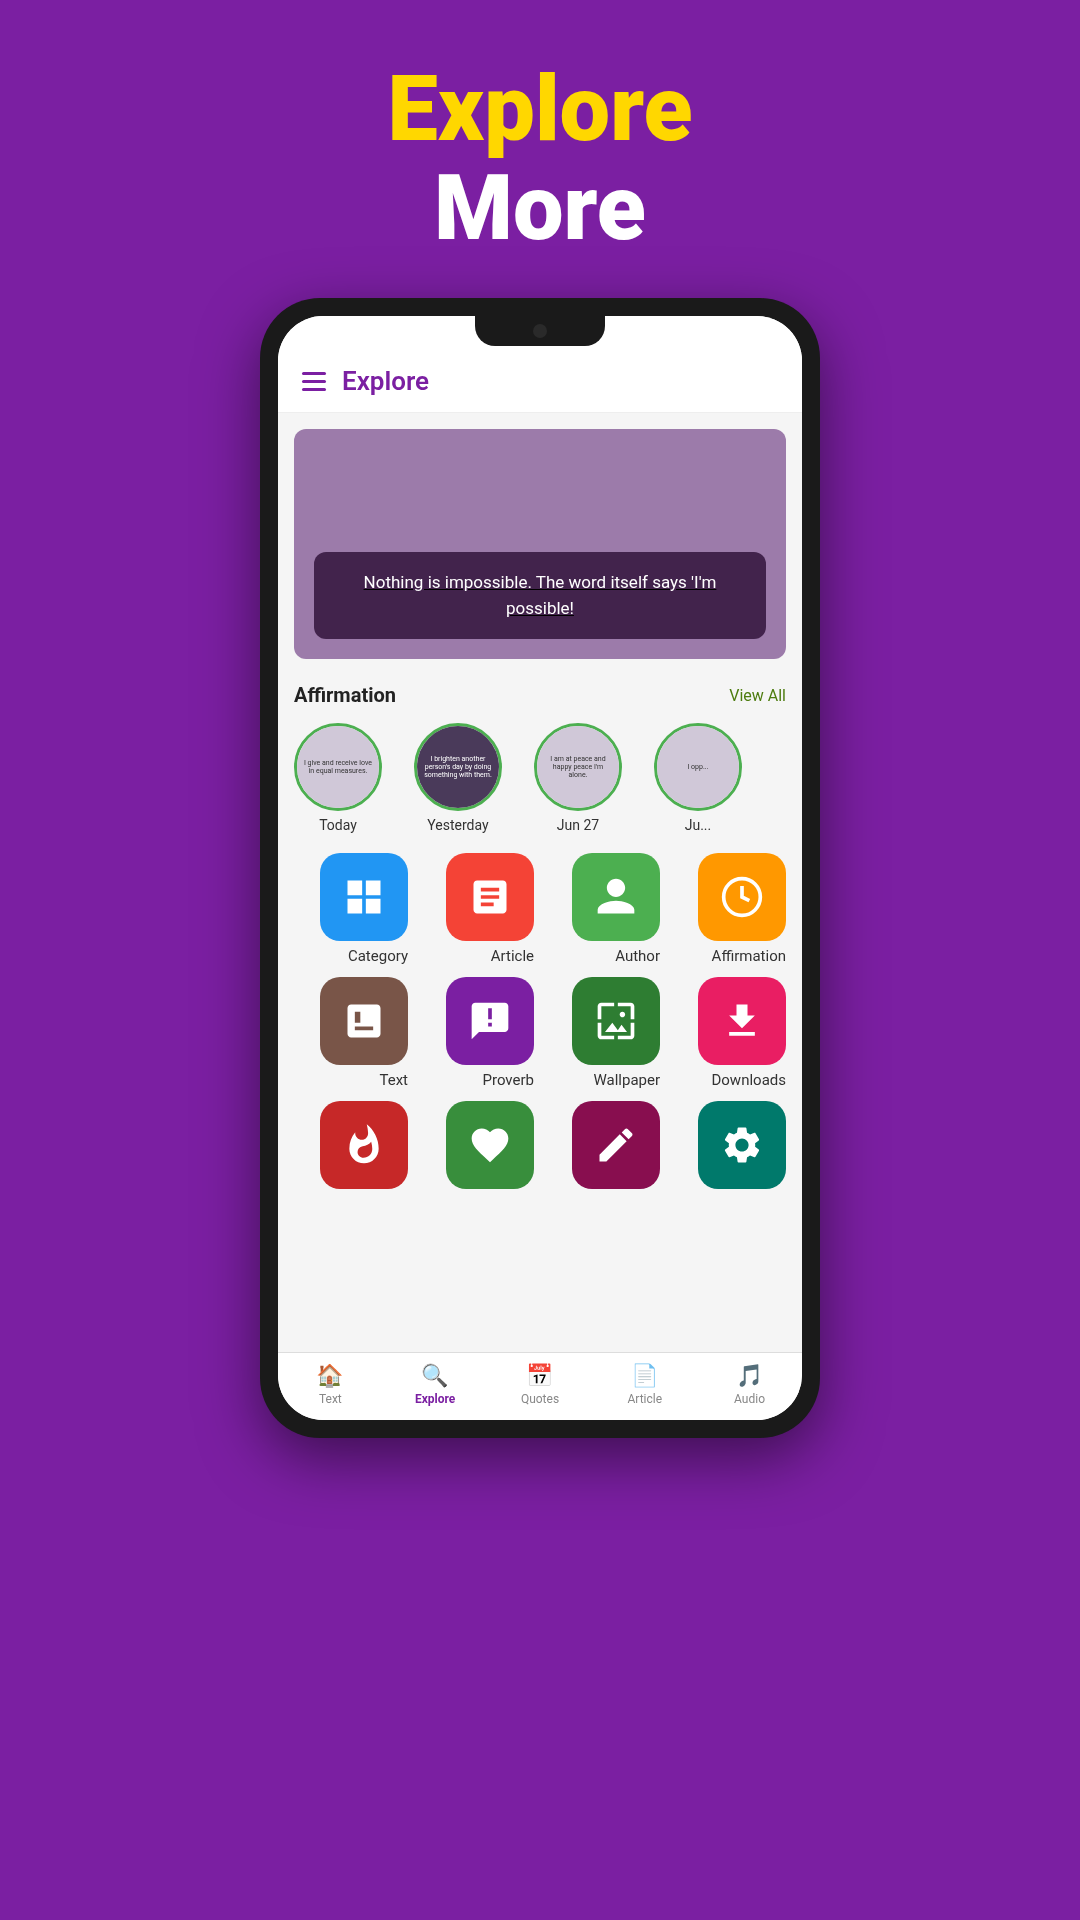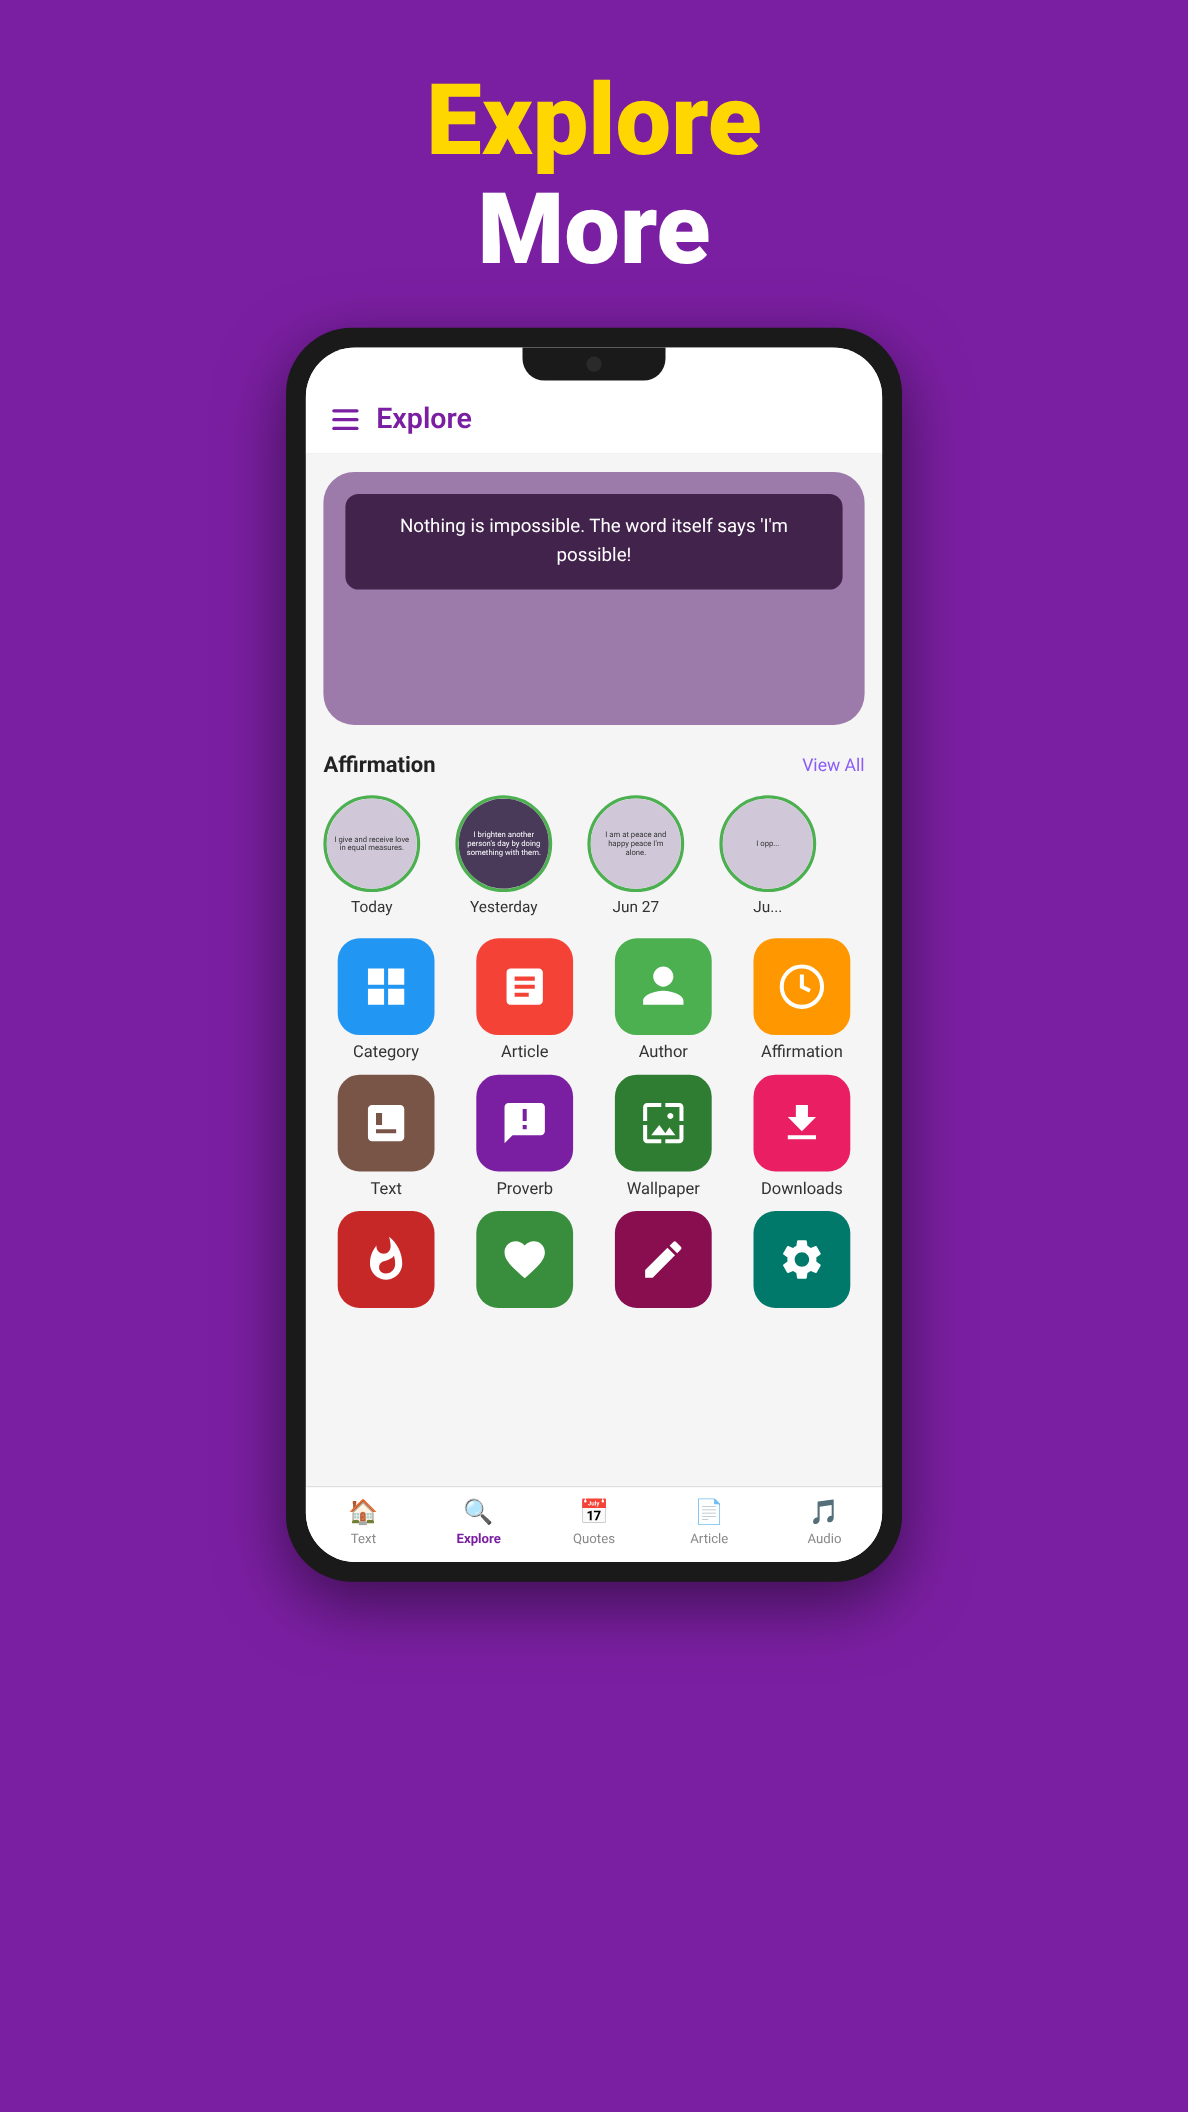--- a/index.html
+++ b/index.html
@@ -111,13 +111,14 @@
     .banner {
       background: #9C7BAA;
       margin: 16px;
-      border-radius: 28px;
+      border-radius: 12px;
       height: 230px;
       display: flex;
-      align-items: flex-start;
+      align-items: flex-end;
       padding: 20px;
       position: relative;
       overflow: hidden;
+      text-decoration: underline;
     }
 
     .banner-quote-box {

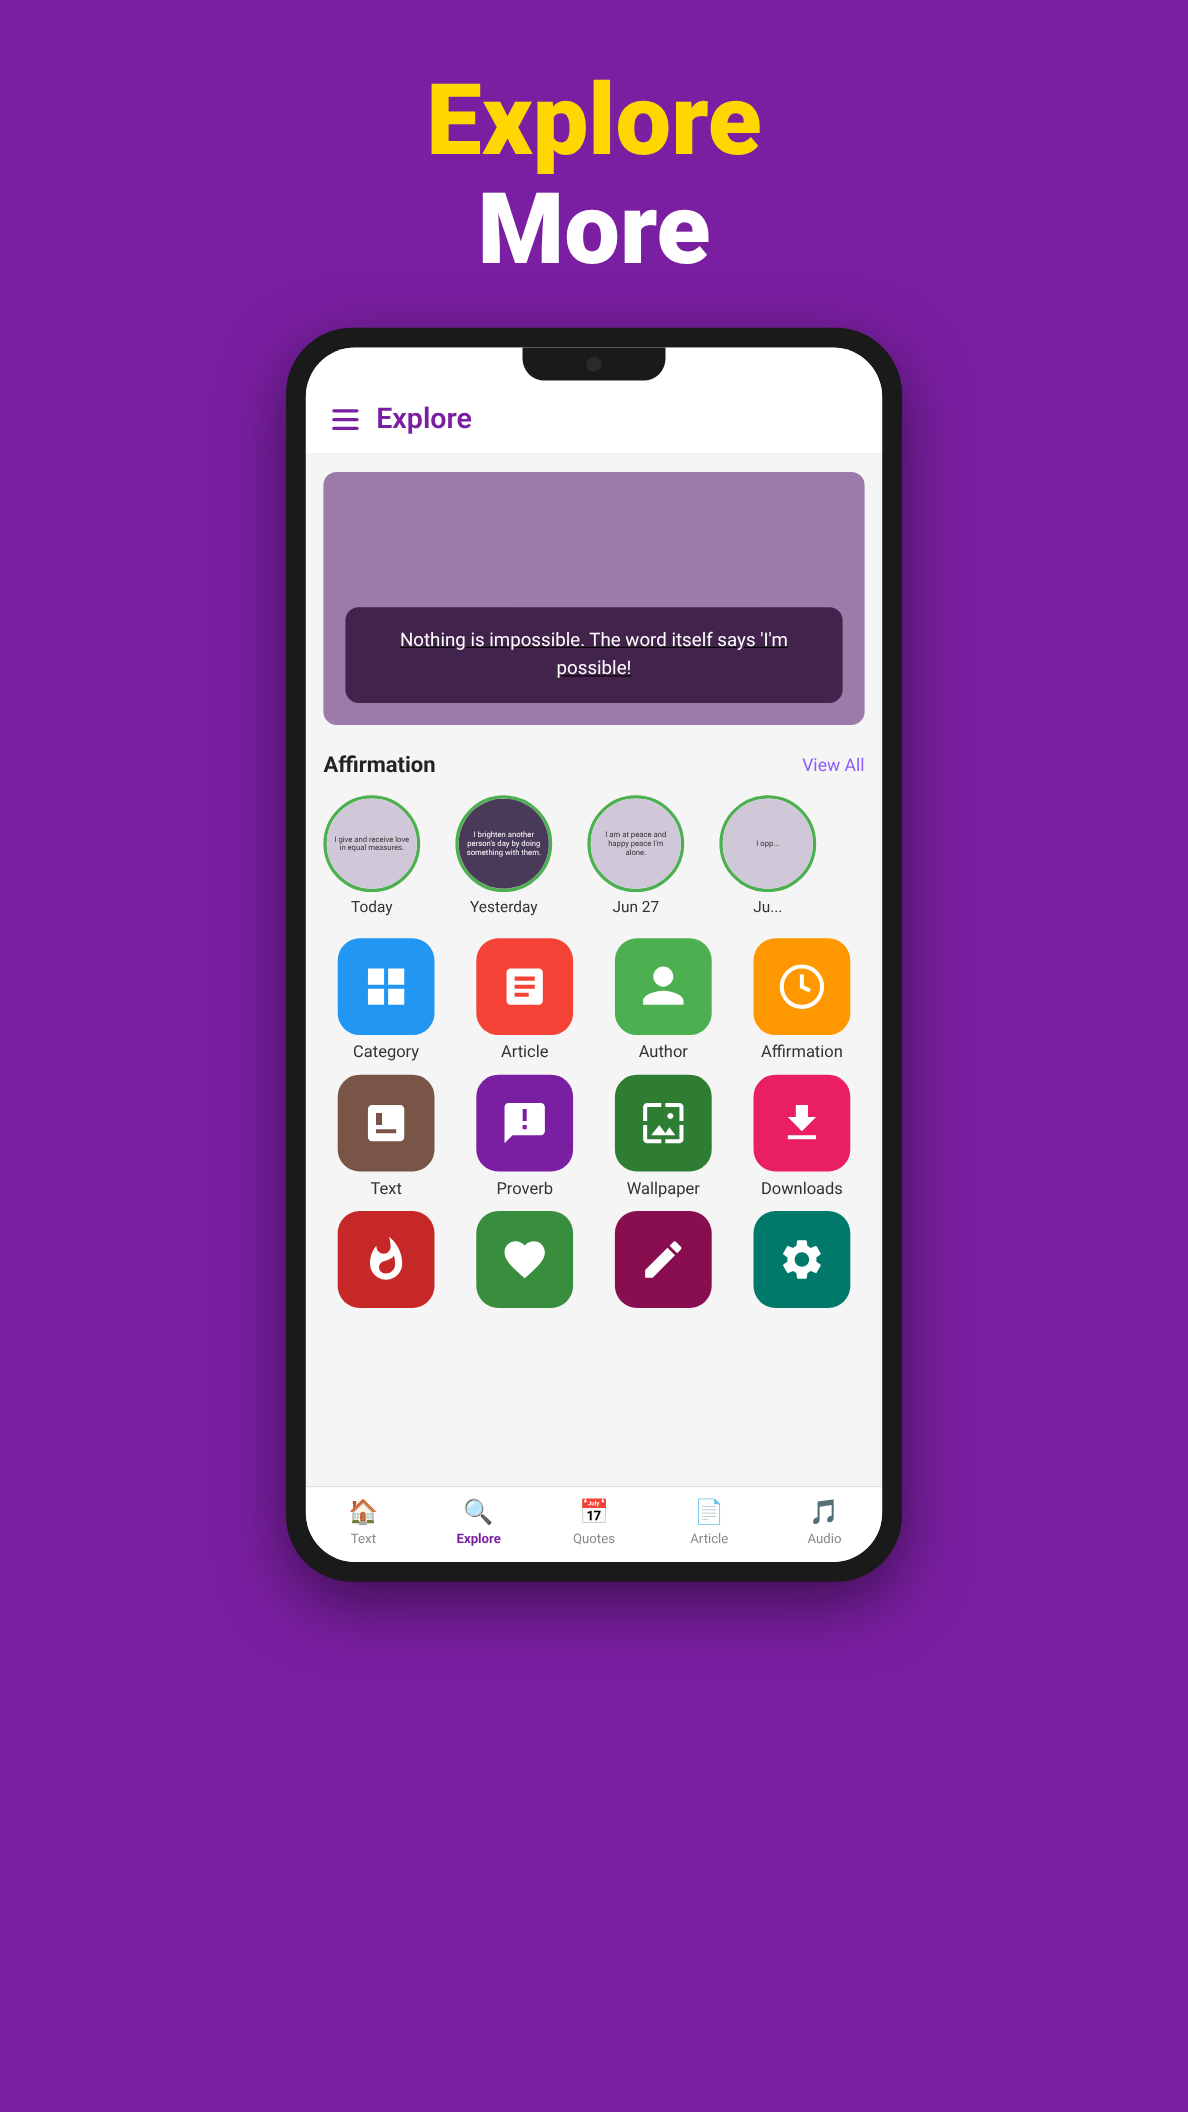--- a/index.html
+++ b/index.html
@@ -151,7 +151,7 @@
 
     .view-all-link {
       font-size: 16px;
-      color: #8b5cf6;
+      color: #4d7c0f;
       cursor: pointer;
     }
 

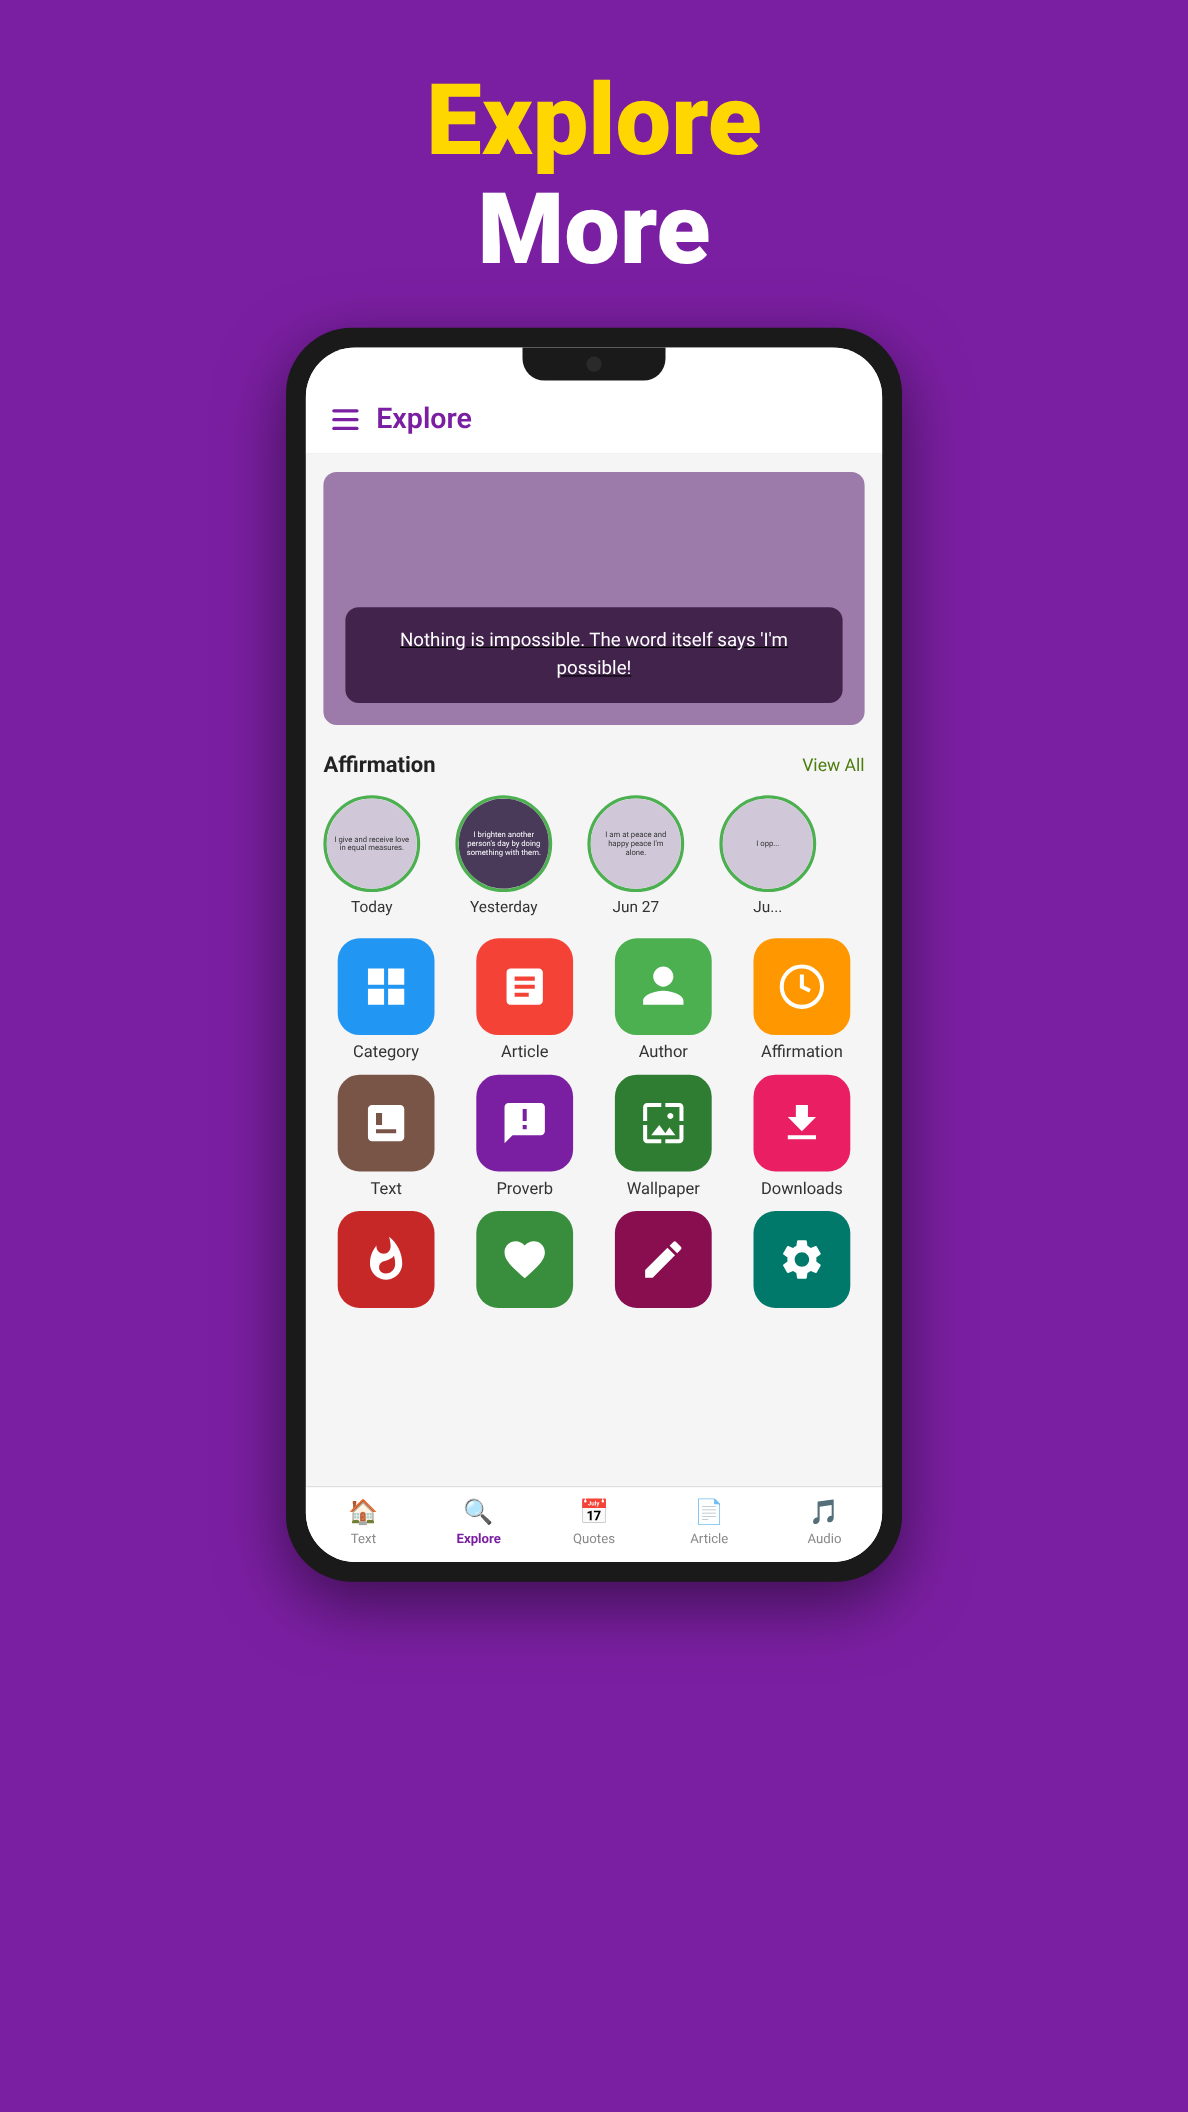--- a/index.html
+++ b/index.html
@@ -224,7 +224,7 @@
     .grid-item {
       display: flex;
       flex-direction: column;
-      align-items: center;
+      align-items: flex-end;
       gap: 6px;
       flex: 1;
       cursor: pointer;

